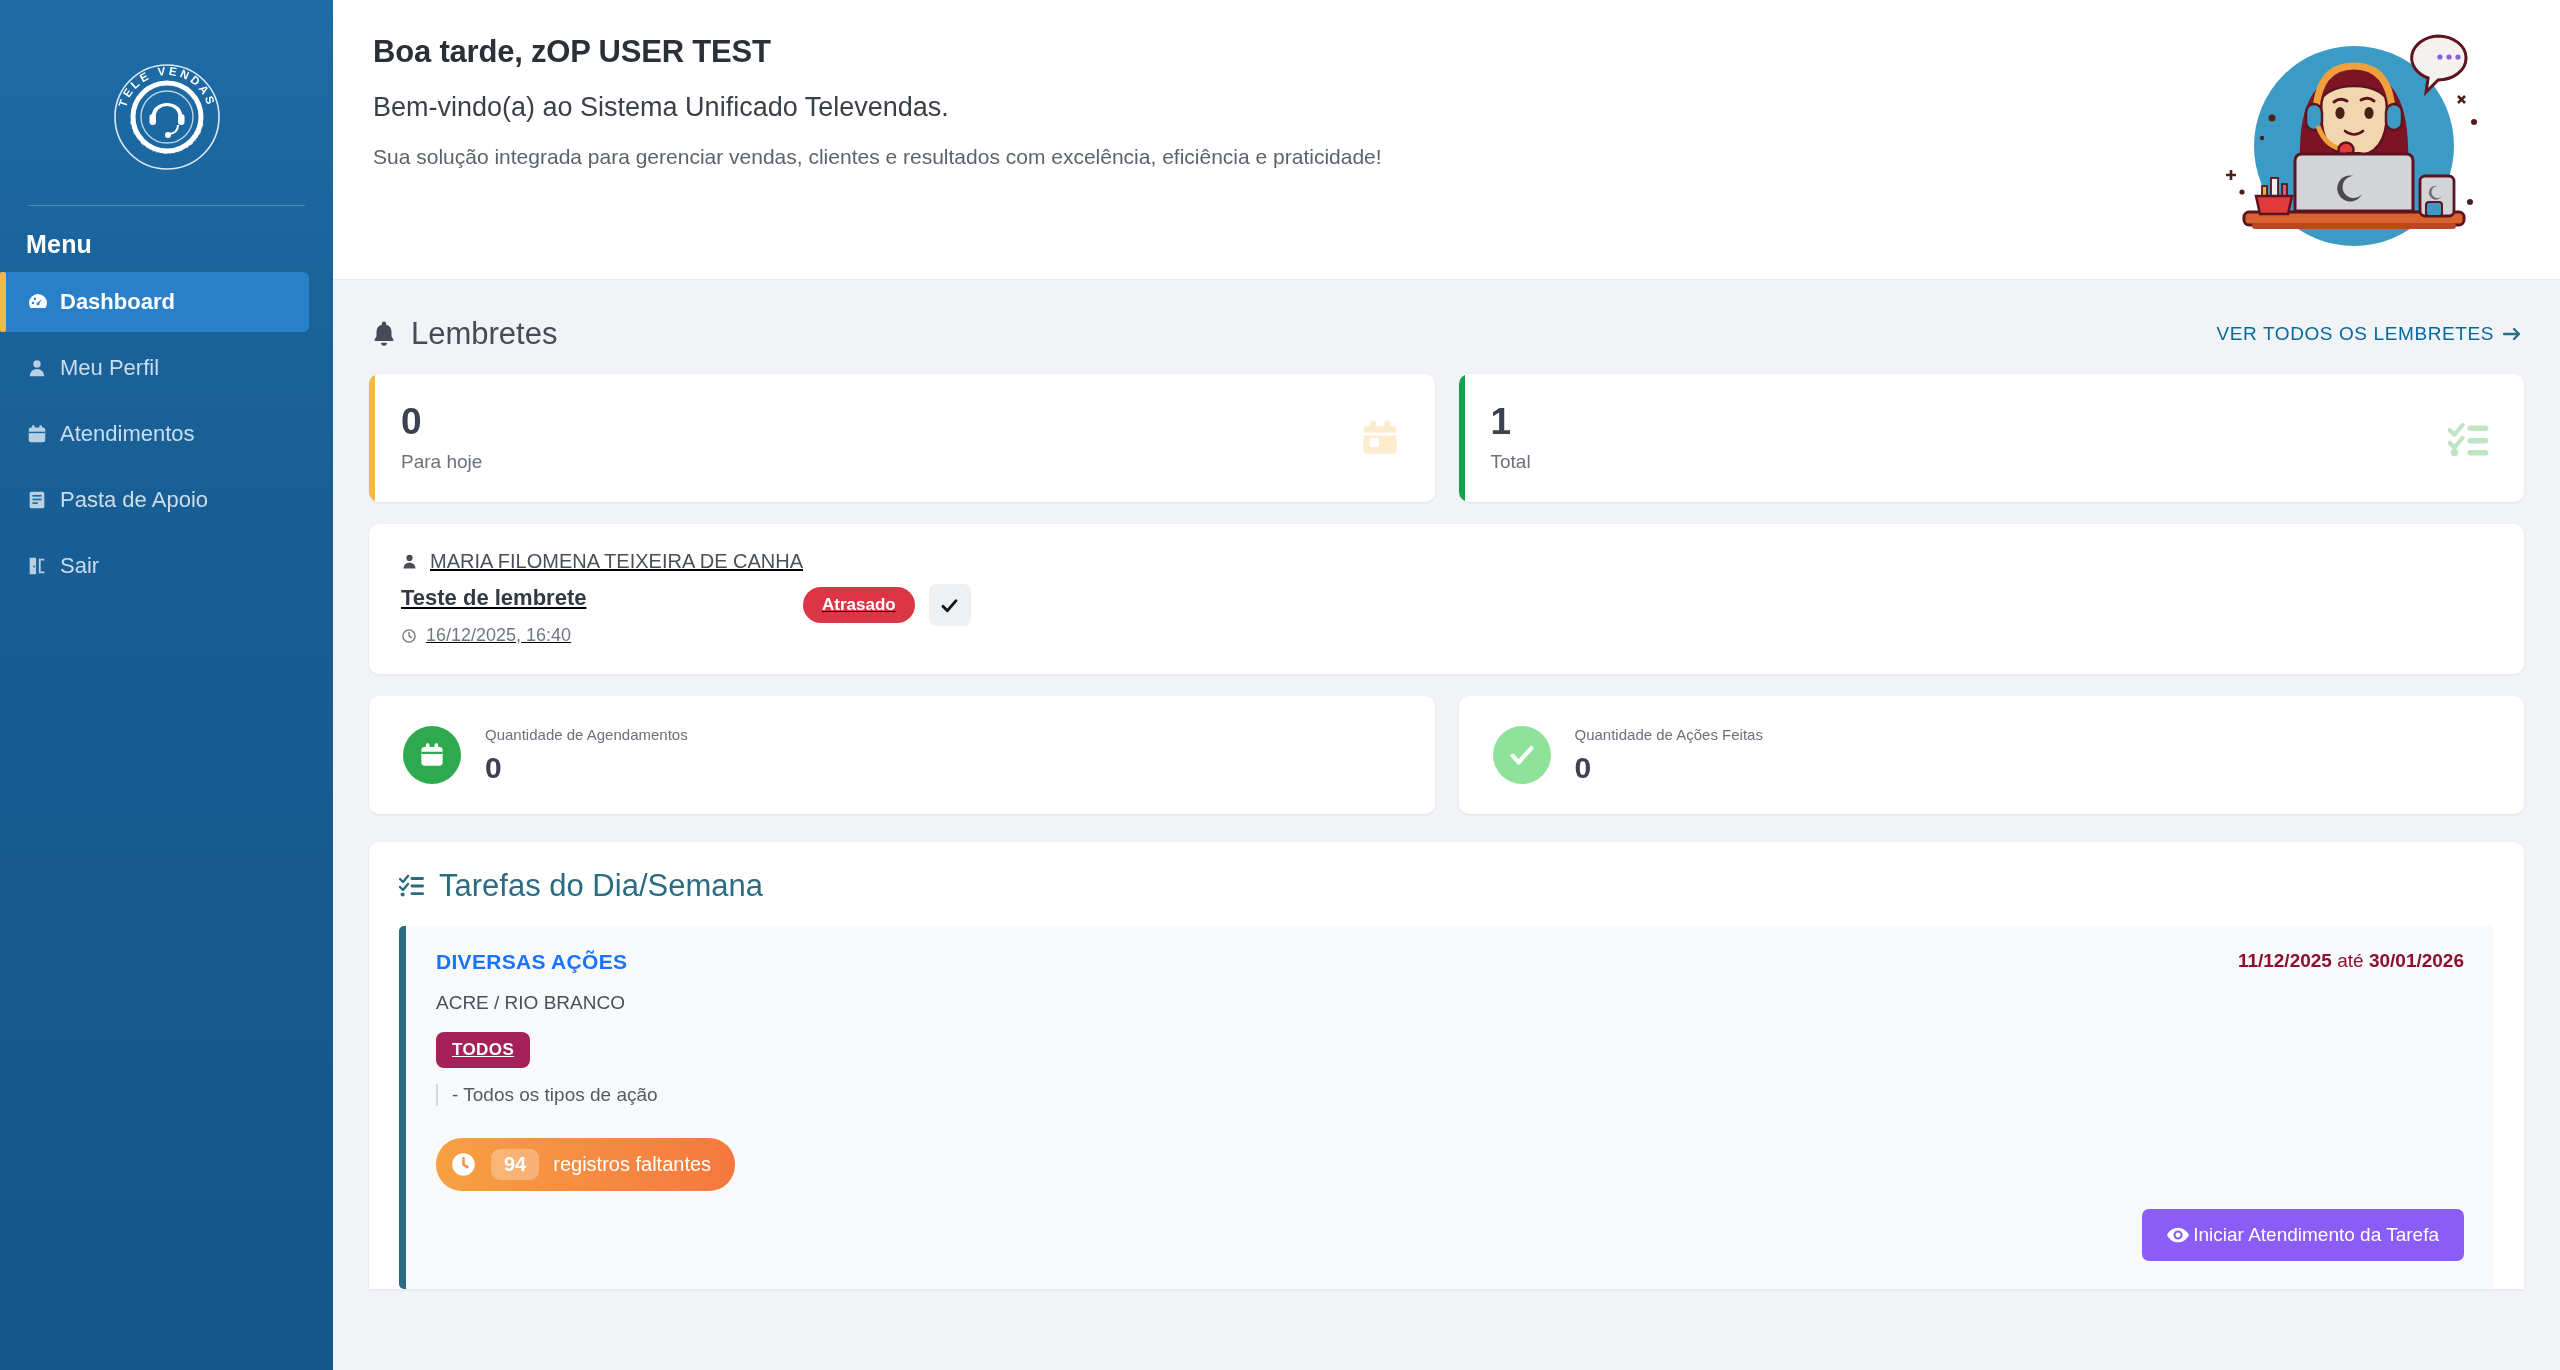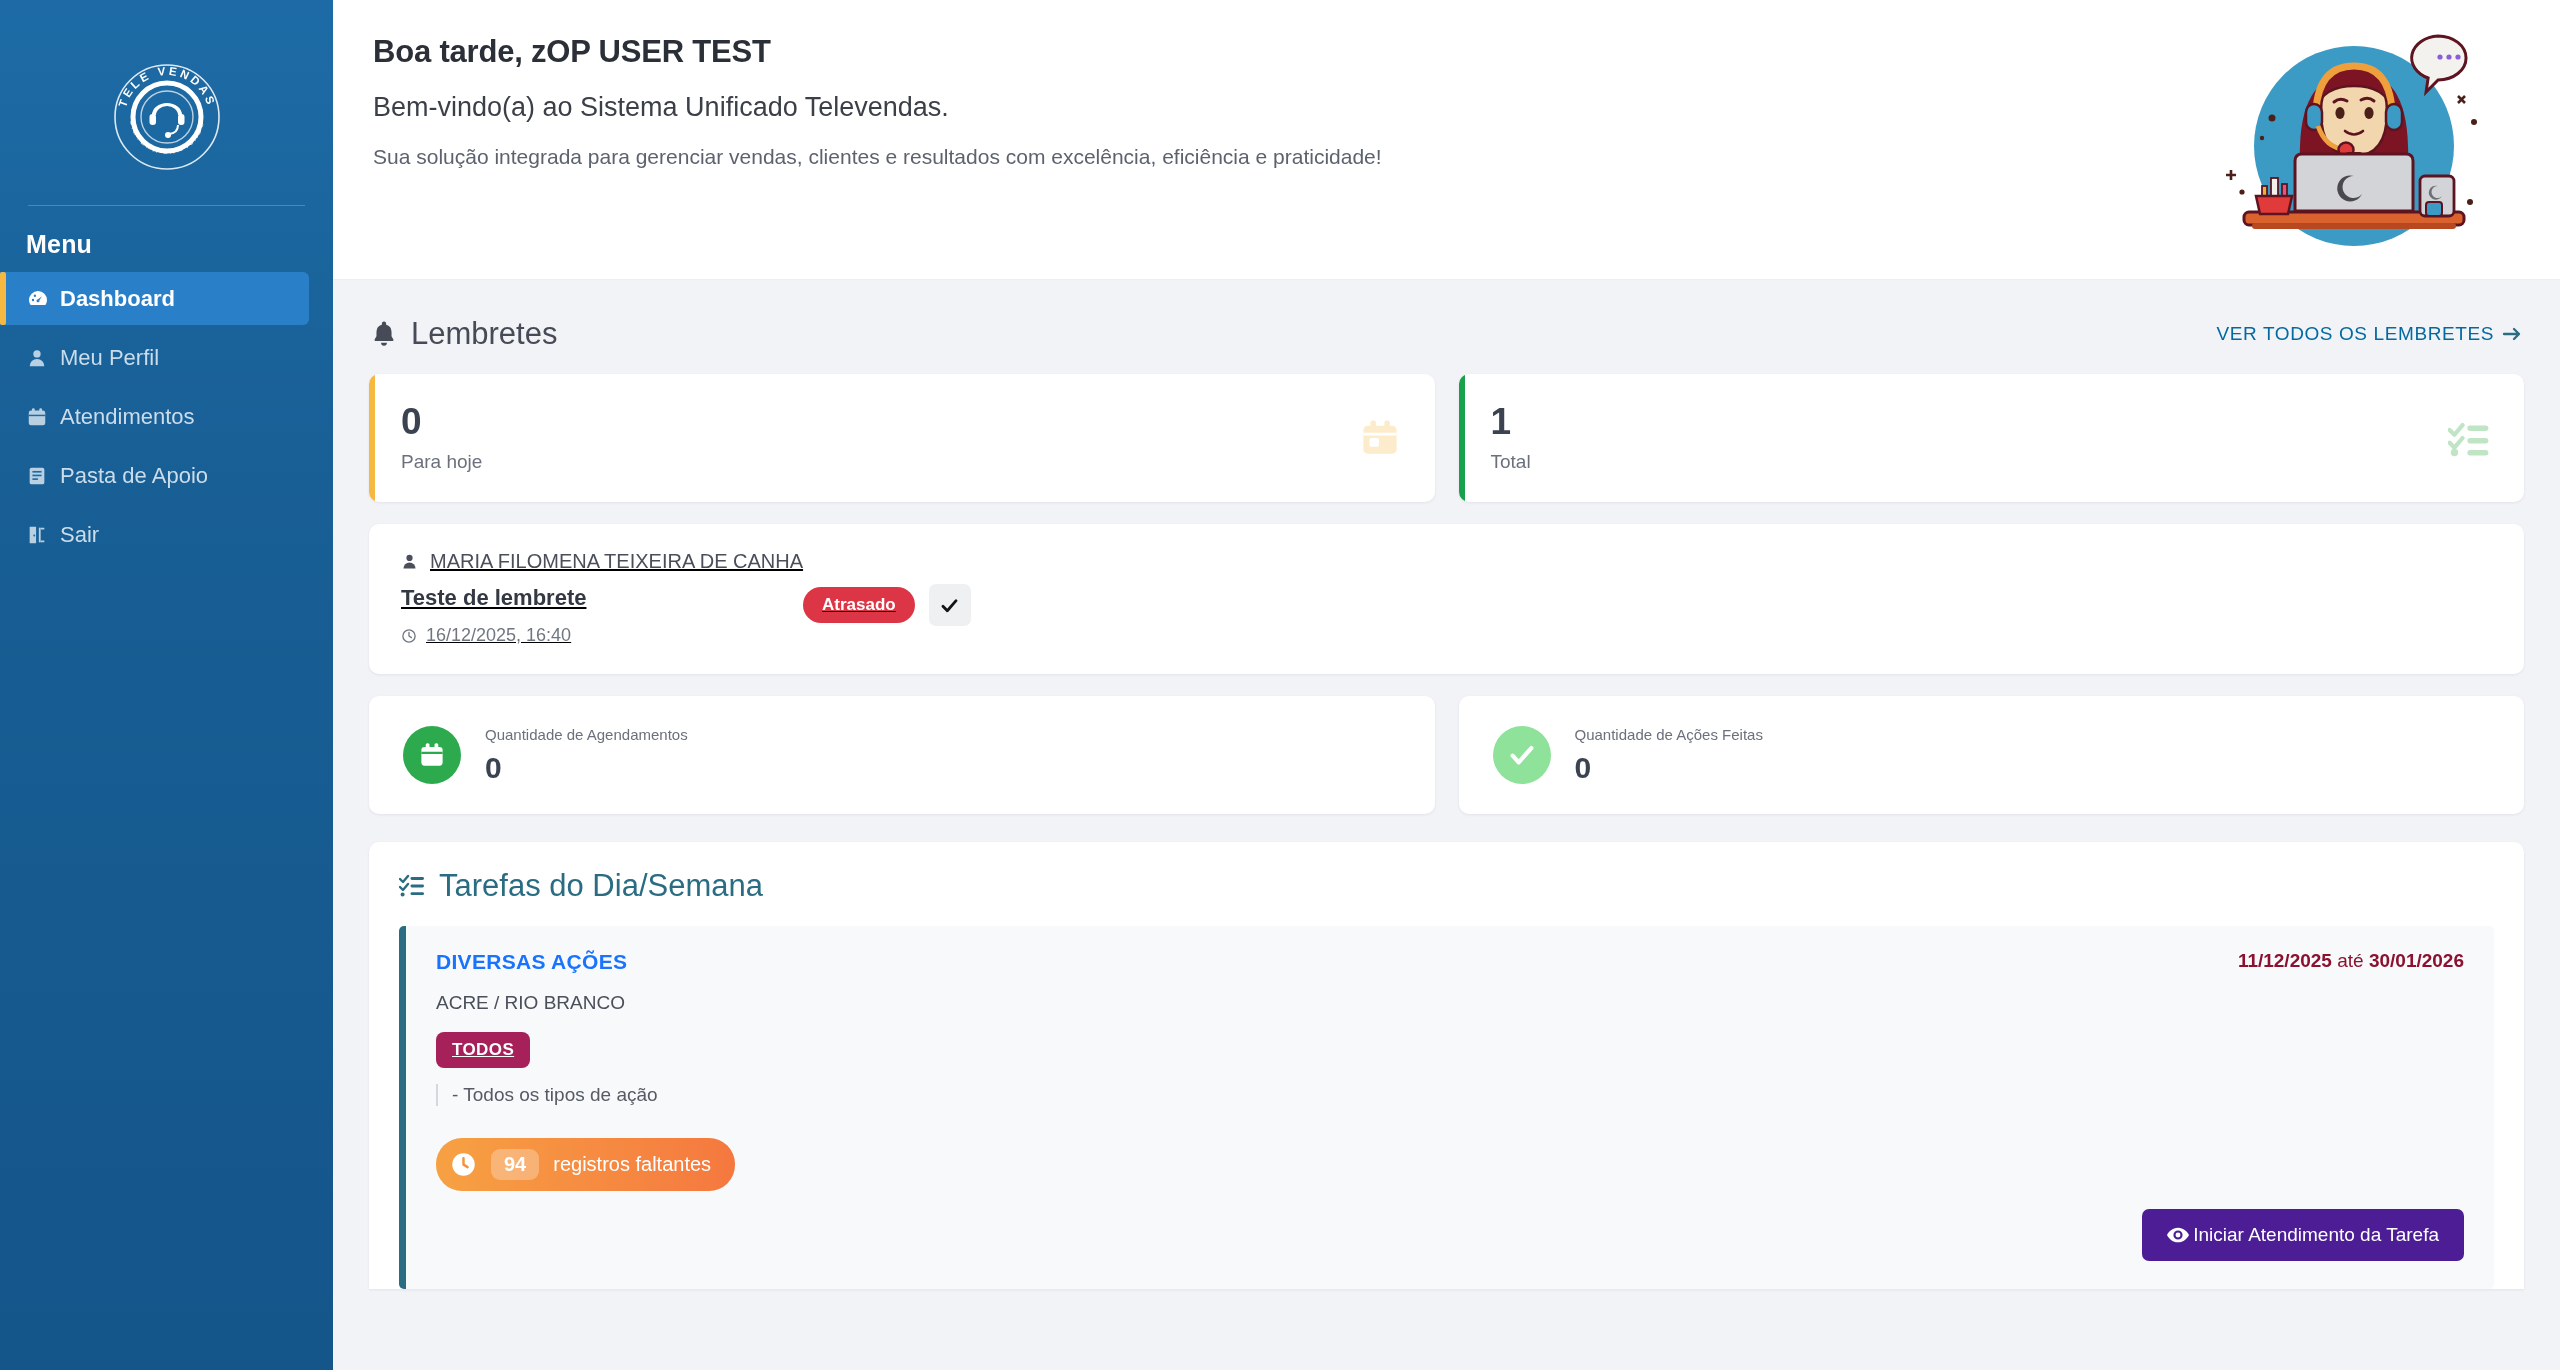--- a/index.html
+++ b/index.html
@@ -40,7 +40,7 @@
   .nav { display: flex; flex-direction: column; }
   .nav-item {
     display: flex; align-items: center;
-    height: 53px; margin: 3px 24px 3px 0;
+    height: 60px; margin: 3px 24px 3px 0;
     padding-left: 26px;
     font-size: 22px; color: #cbdceb; cursor: pointer;
     border-radius: 0 6px 6px 0;

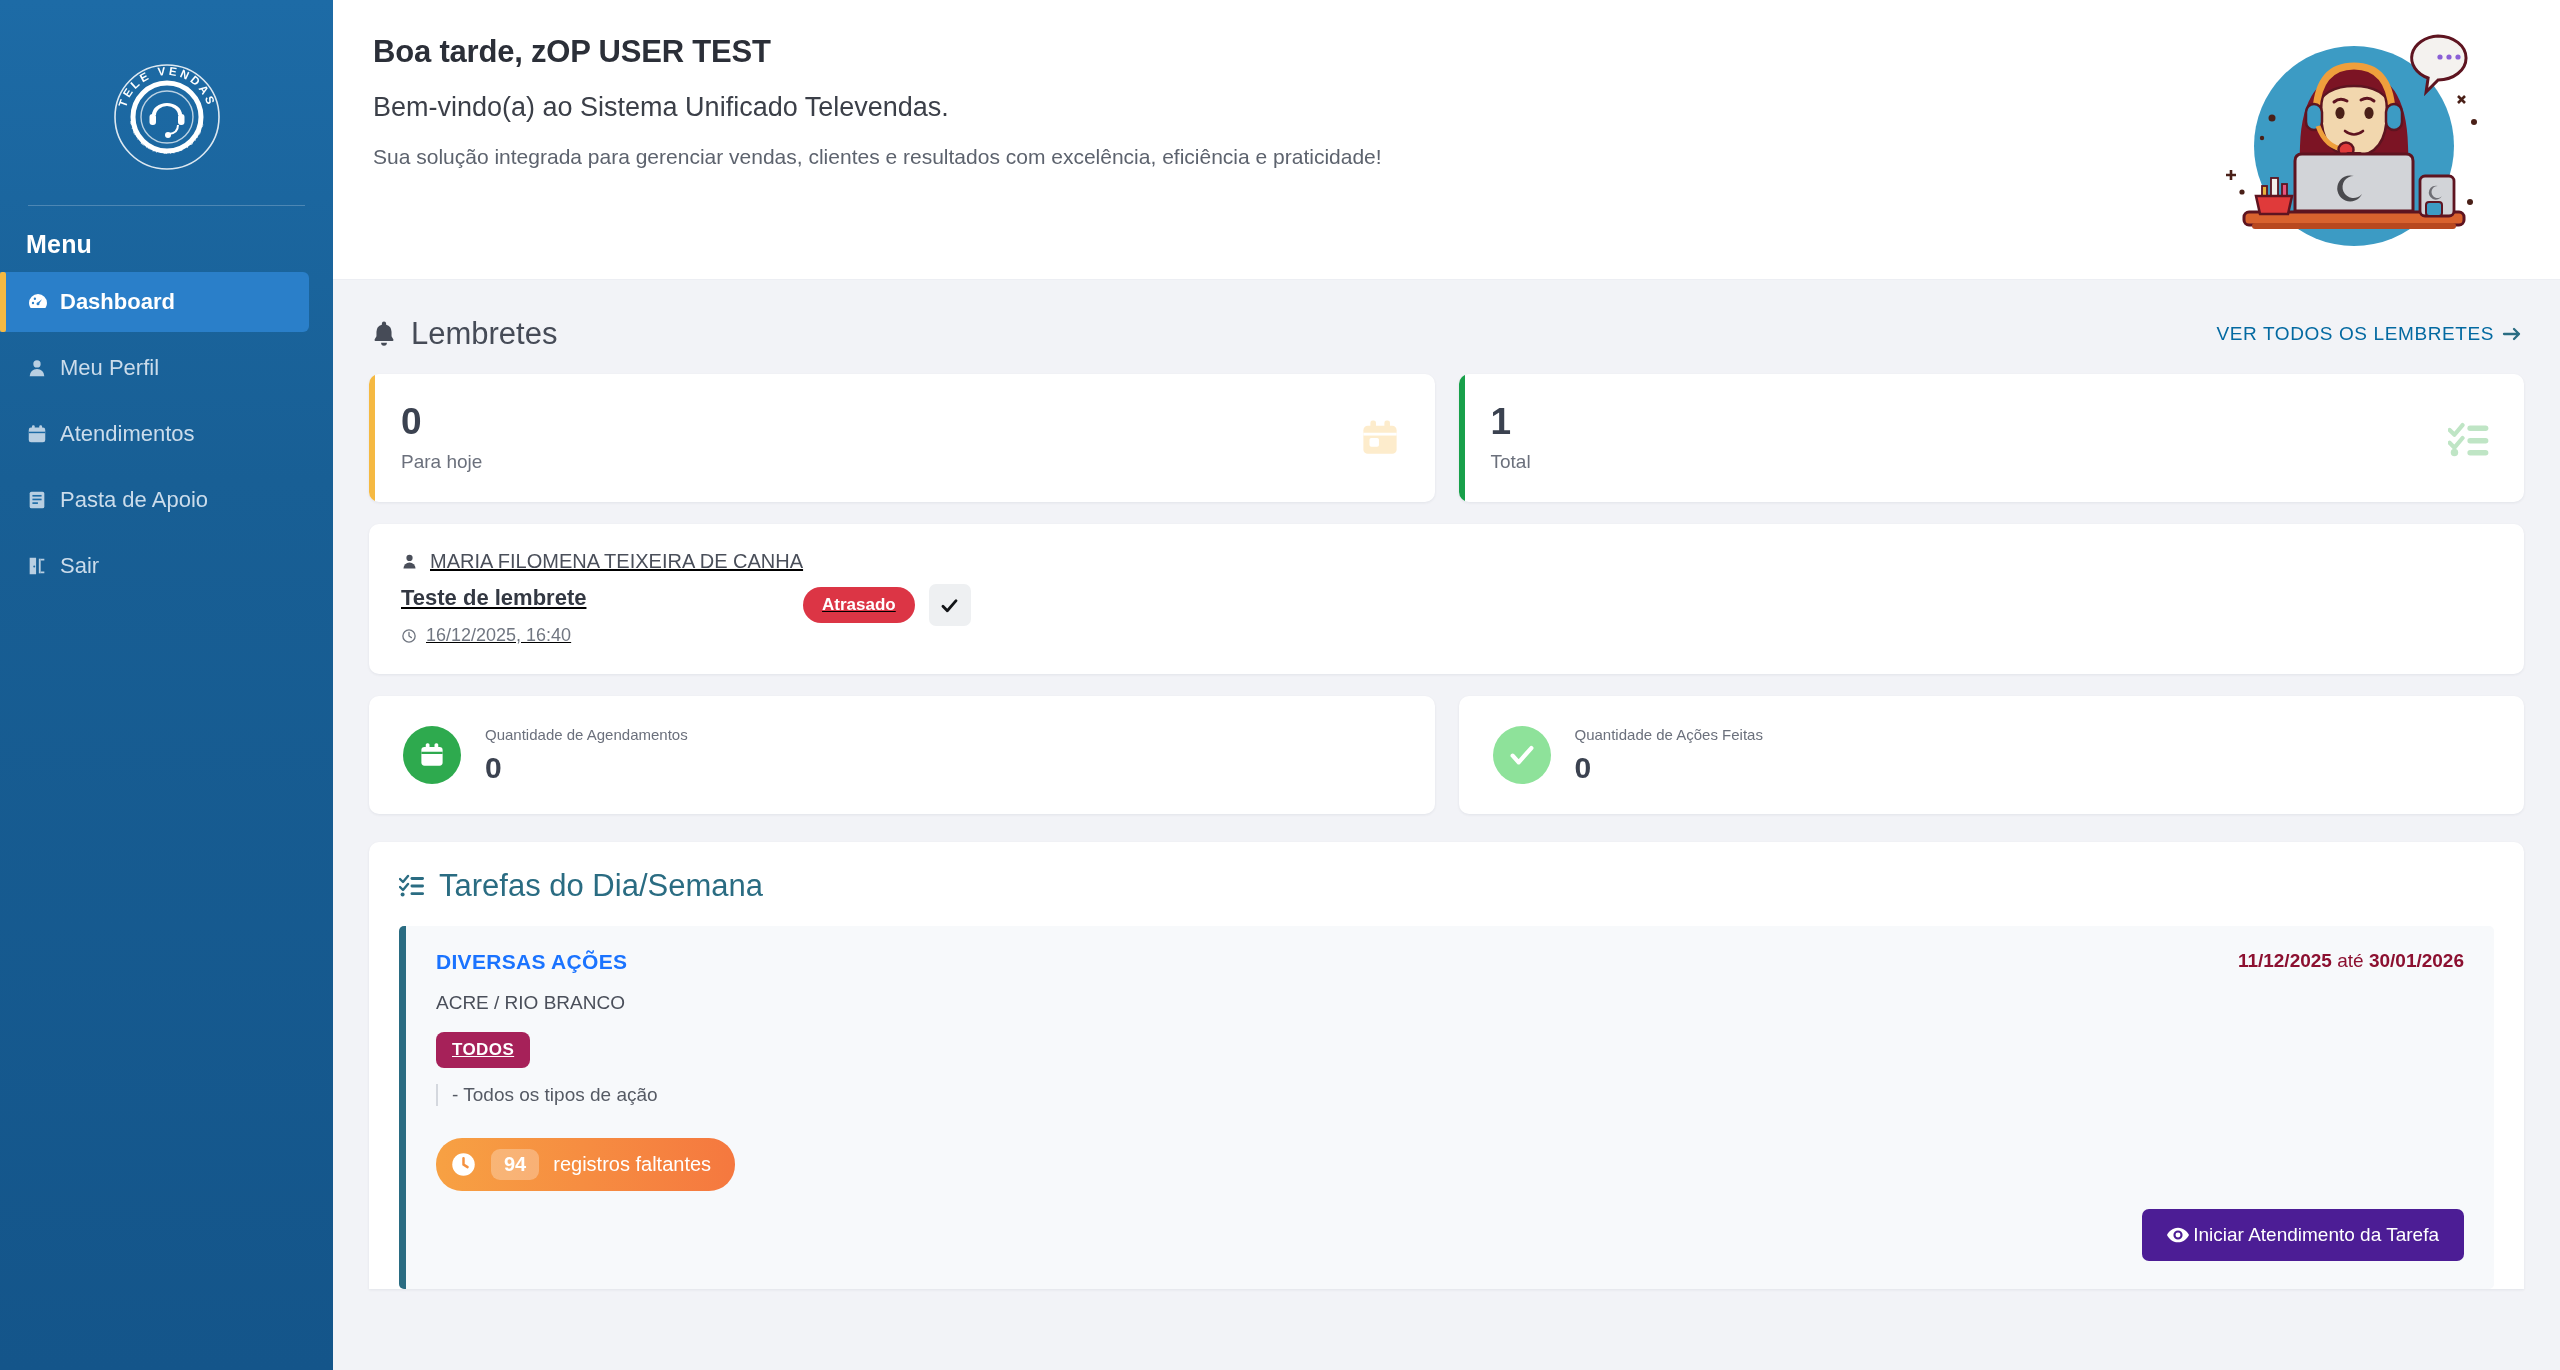--- a/index.html
+++ b/index.html
@@ -190,7 +190,7 @@
   .pill-text { color: #ffffff; font-size: 20px; }
   .task-foot { display: flex; justify-content: flex-end; margin-top: 18px; }
   .btn-start {
-    background: #4c1d95; color: #fff; border: none; border-radius: 7px;
+    background: #8b5cf6; color: #fff; border: none; border-radius: 7px;
     font-size: 19px; padding: 15px 25px; cursor: pointer;
     display: inline-flex; align-items: center; gap: 4px;
     font-family: "Liberation Sans", sans-serif;

